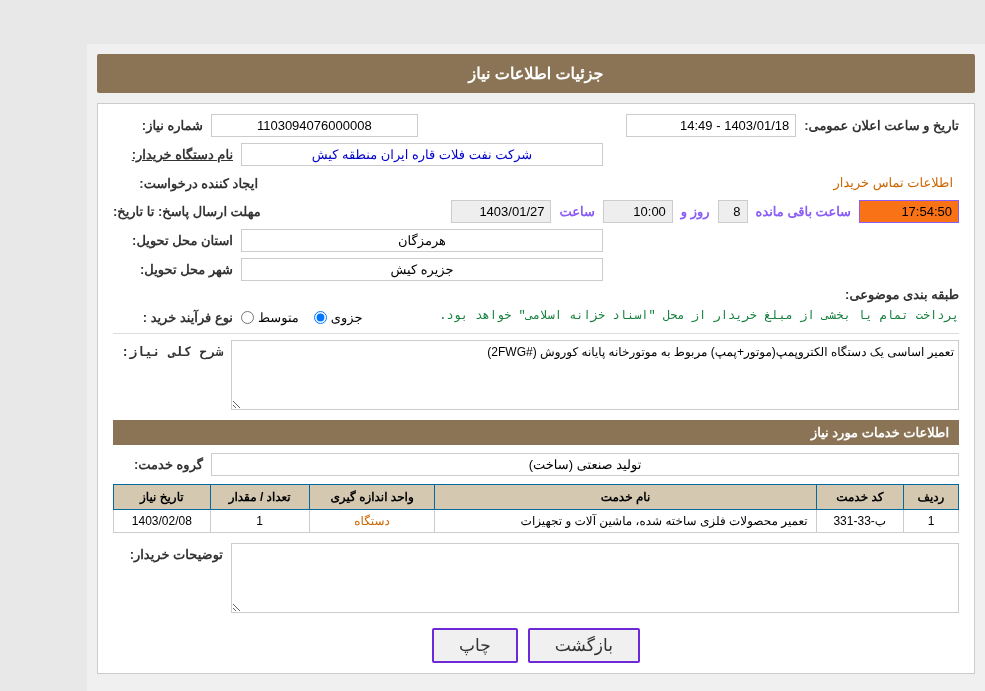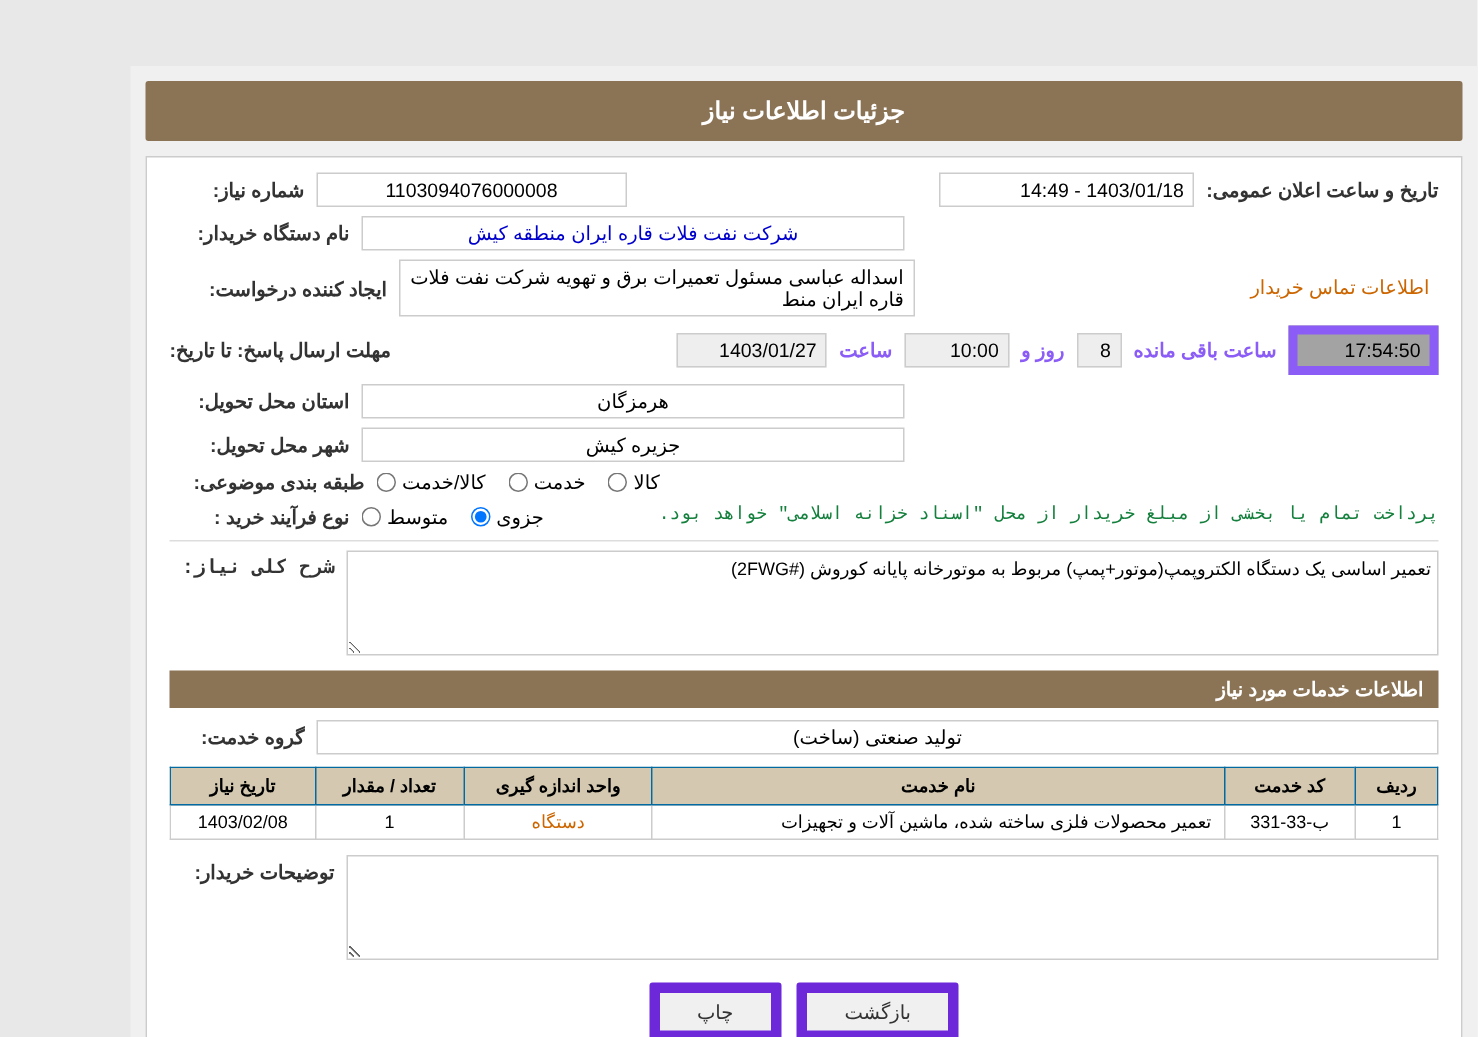--- a/index.html
+++ b/index.html
@@ -186,7 +186,7 @@
     <div class="form-row">
       <span style="flex:1;"></span>
       <div class="form-value" style="min-width:350px; color:#00c; text-align:center;">شرکت نفت فلات قاره ایران منطقه کیش</div>
-      <span class="form-label" style="min-width:120px;">نام دستگاه خریدار:</span>
+      <span class="form-label" style="min-width:120px;text-decoration:underline;">نام دستگاه خریدار:</span>
     </div>
 
     <div class="form-row">

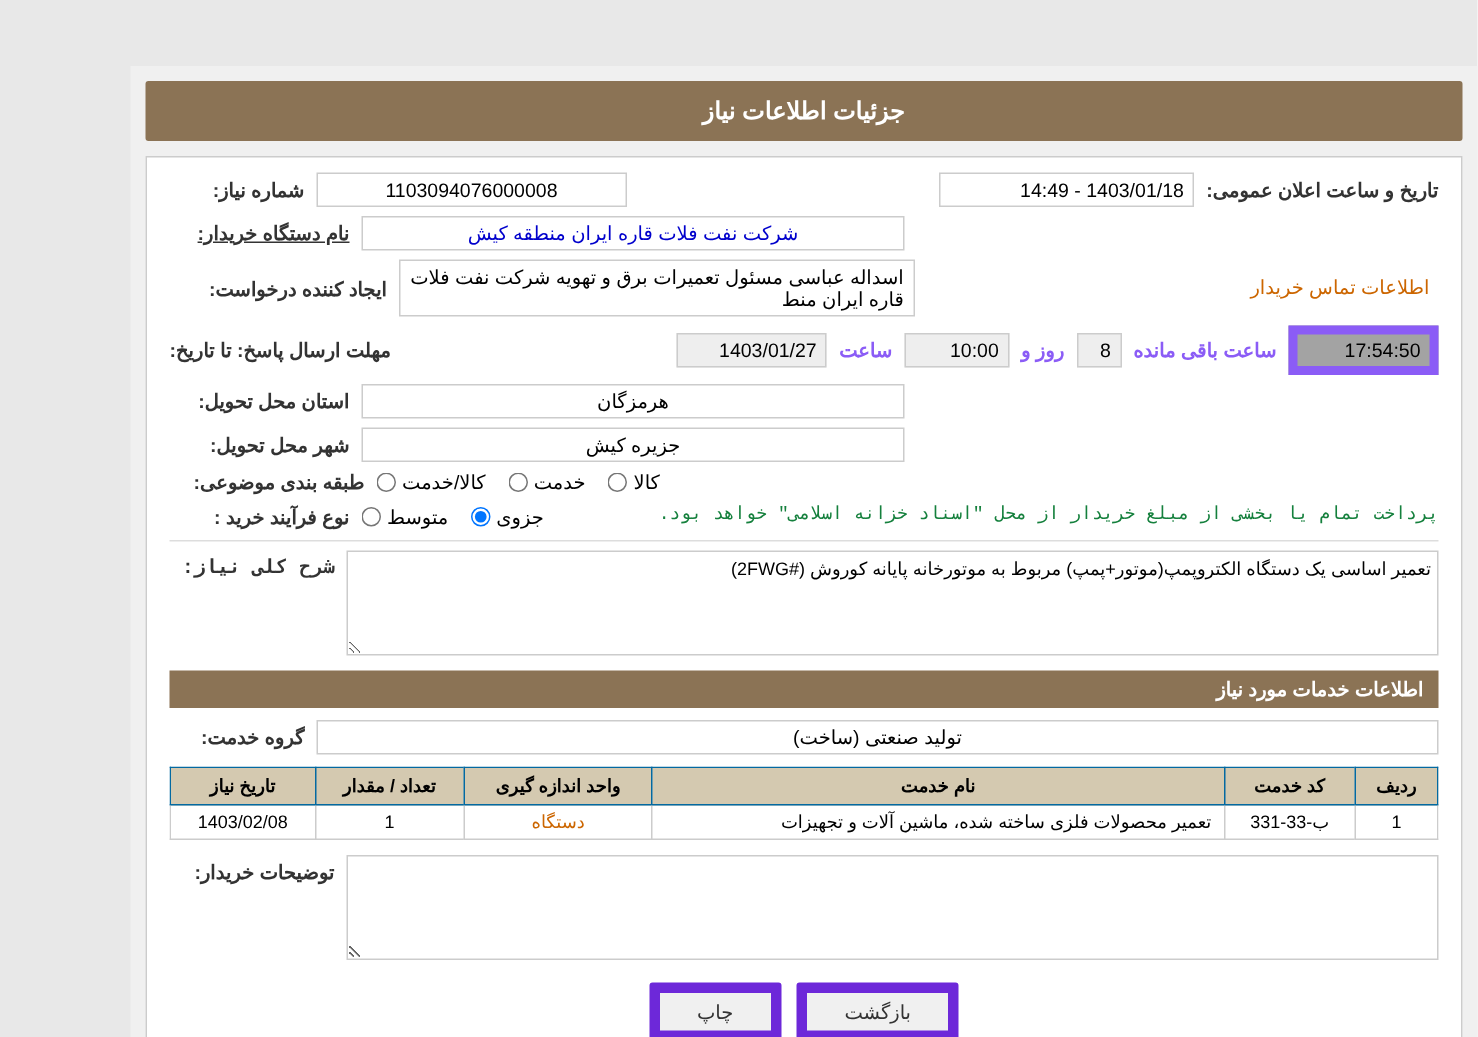--- a/index.html
+++ b/index.html
@@ -191,7 +191,6 @@
 
     <div class="form-row">
       <span class="form-value orange-text" style="min-width:140px; border:none; color:#cc6600; cursor:pointer;">اطلاعات تماس خریدار</span>
-      <div class="form-value" style="flex:1; text-align:right;">اسداله عباسی  مسئول تعمیرات برق و تهویه  شرکت نفت فلات قاره ایران منط</div>
       <span class="form-label" style="min-width:145px;">ایجاد کننده درخواست:</span>
     </div>
 

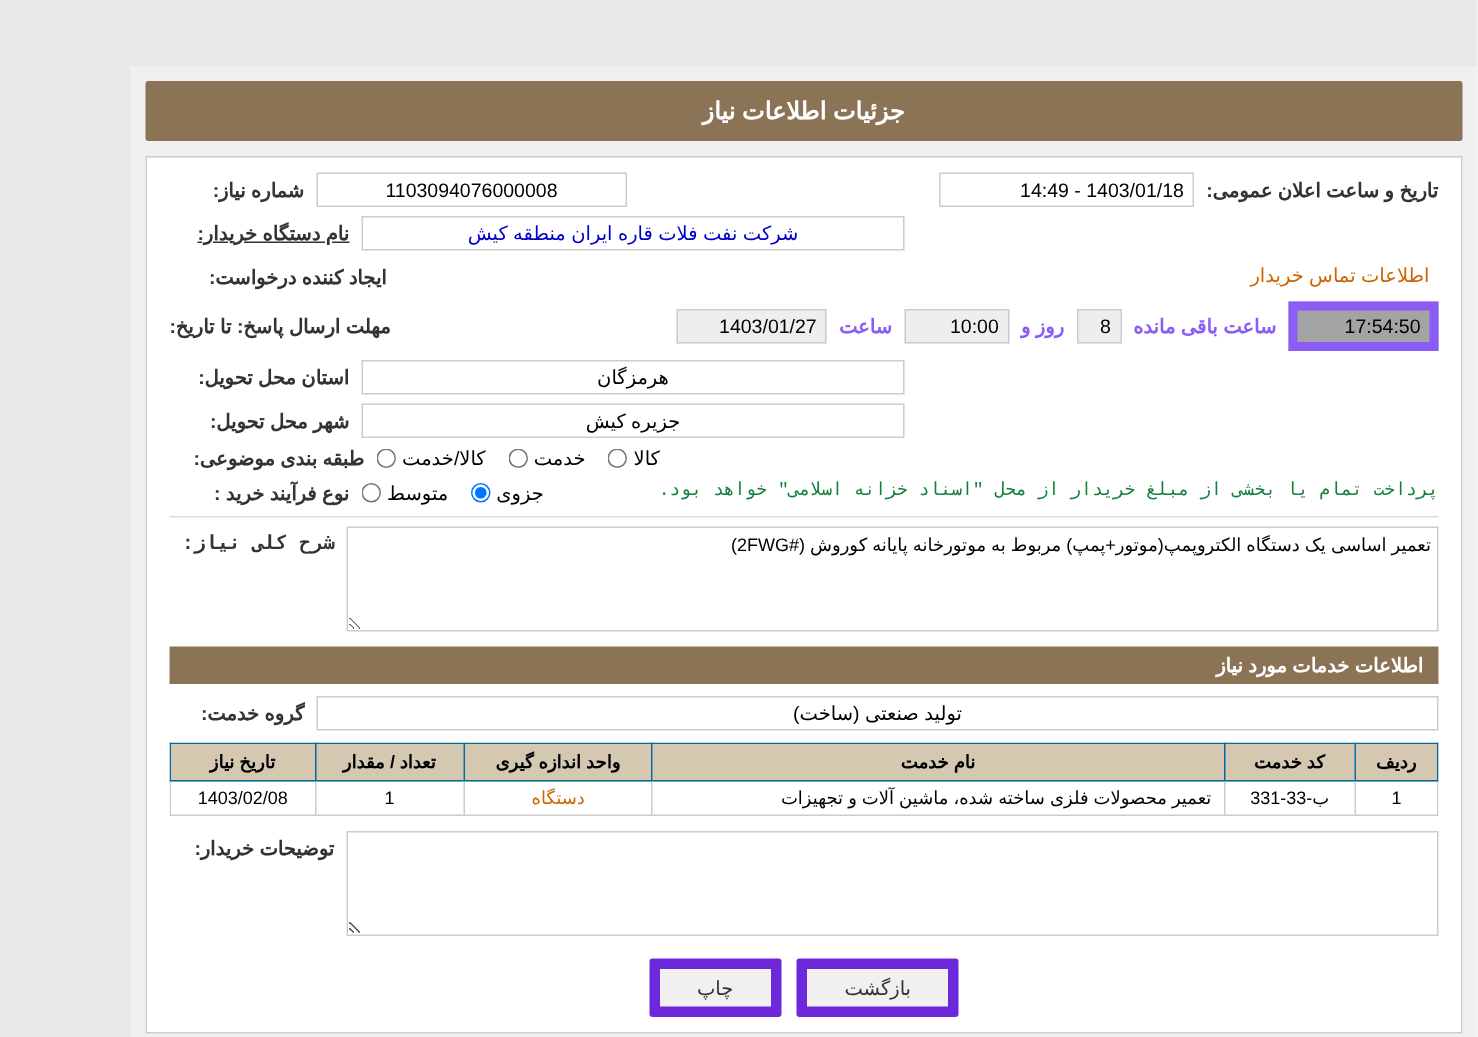--- a/index.html
+++ b/index.html
@@ -195,7 +195,7 @@
     </div>
 
     <div class="form-row">
-      <div class="inline-input" style="min-width:100px; background:#a3a3a3; border:6px solid #8b5cf6; padding:3px 6px;">17:54:50</div>
+      <div class="inline-input" style="min-width:100px; background:#f97316; border:1px solid #8b5cf6; padding:3px 6px;">17:54:50</div>
       <span class="inline-label">ساعت باقی مانده</span>
       <div class="inline-input" style="min-width:30px; background:#eee; border:1px solid #ccc; padding:3px 6px;">8</div>
       <span class="inline-label">روز و</span>

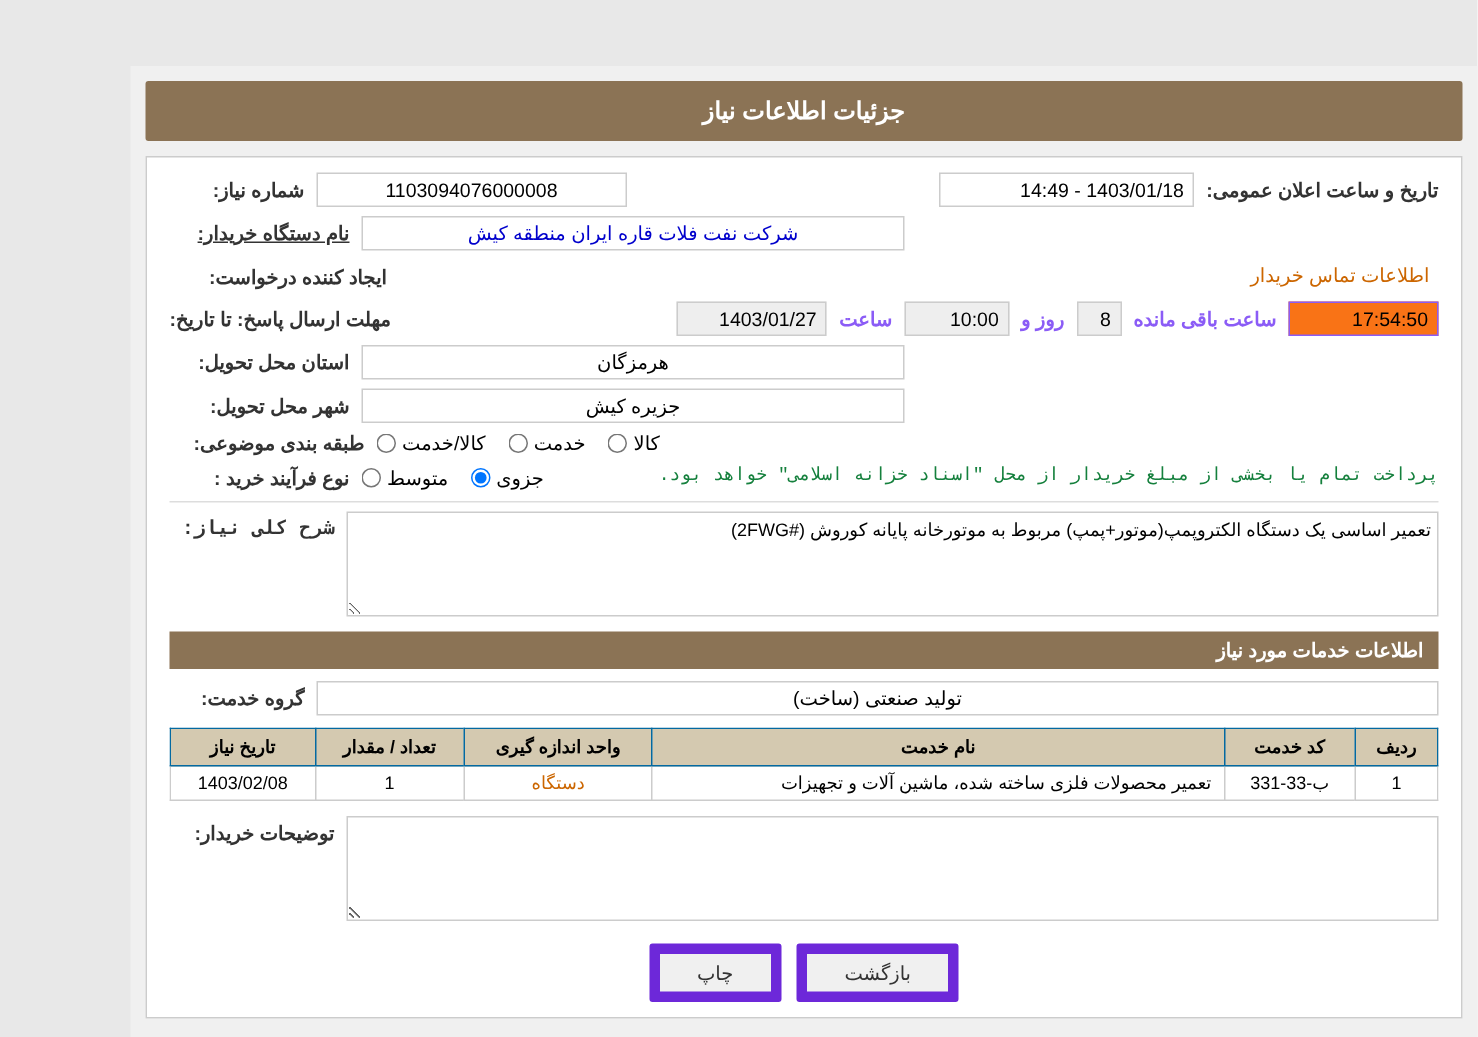--- a/index.html
+++ b/index.html
@@ -219,20 +219,6 @@
     </div>
 
     <div class="form-row">
-      <div class="radio-group" style="flex:1;">
-        <div class="radio-item">
-          <span>کالا/خدمت</span>
-          <input type="radio" class="radio-input" name="tabaqe" style="">
-        </div>
-        <div class="radio-item">
-          <span>خدمت</span>
-          <input type="radio" class="radio-input" name="tabaqe" style="">
-        </div>
-        <div class="radio-item">
-          <span>کالا</span>
-          <input type="radio" class="radio-input" name="tabaqe" style="">
-        </div>
-      </div>
       <span class="form-label" style="min-width:130px;">طبقه بندی موضوعی:</span>
     </div>
 

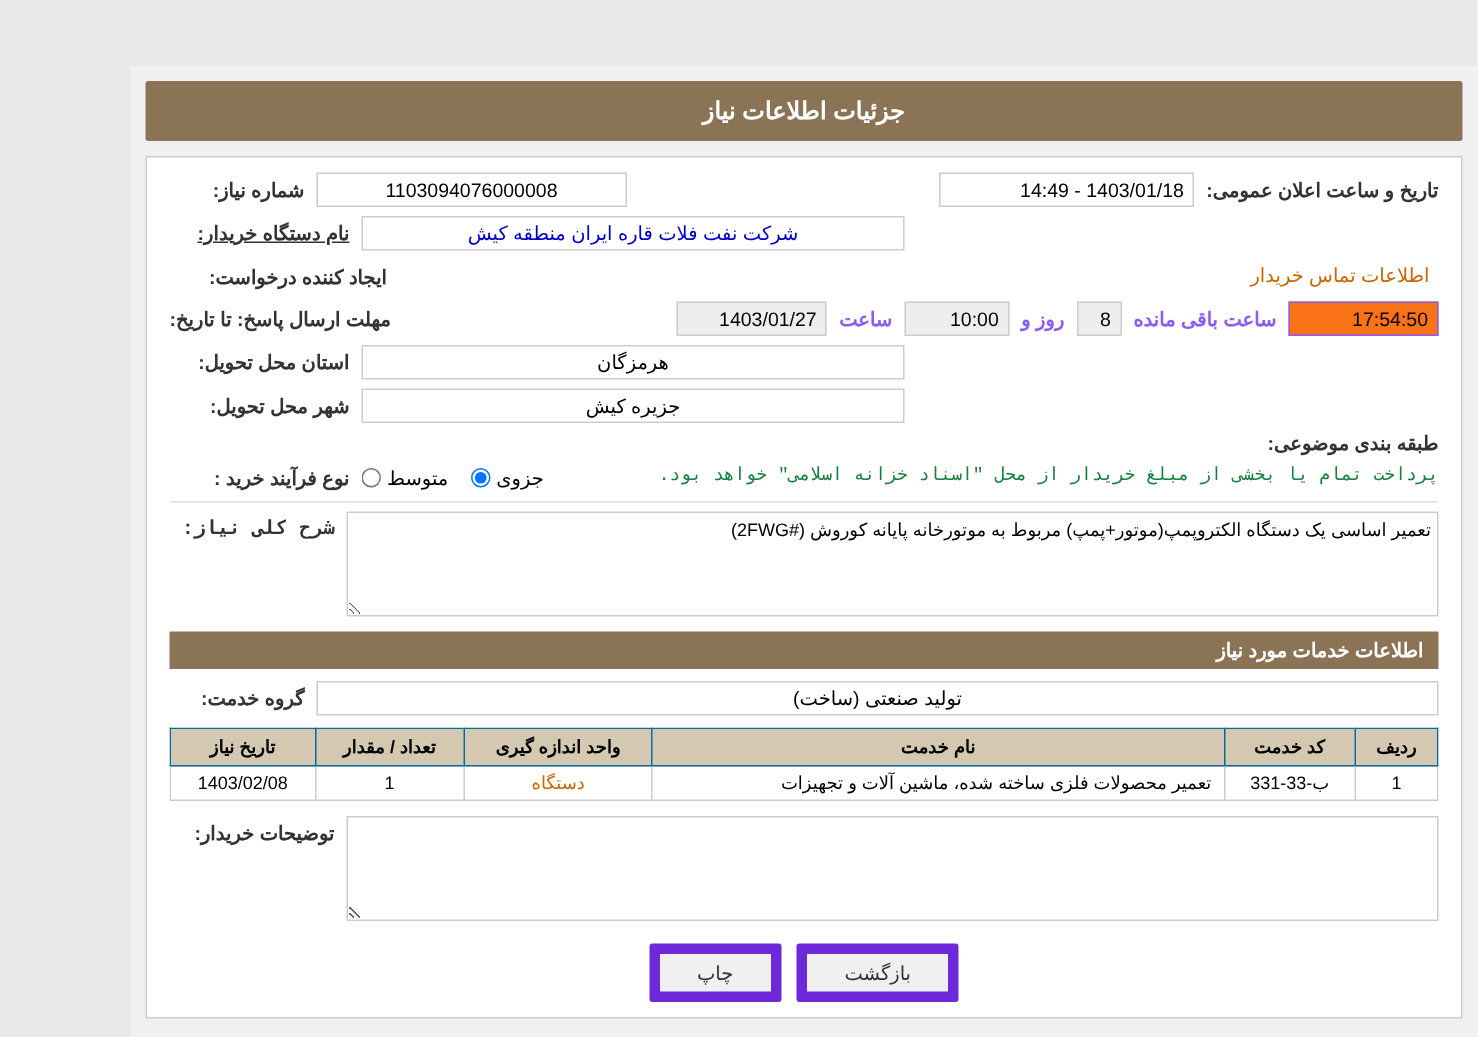--- a/index.html
+++ b/index.html
@@ -135,9 +135,9 @@
     }
     .btn {
       padding: 5px 25px;
-      font-size: 13px;
+      font-size: 17px;
       cursor: pointer;
-      border: 7px solid #6d28d9;
+      border: 2px solid #6d28d9;
       border-radius: 2px;
       font-family: Tahoma, Arial, sans-serif;
     }

